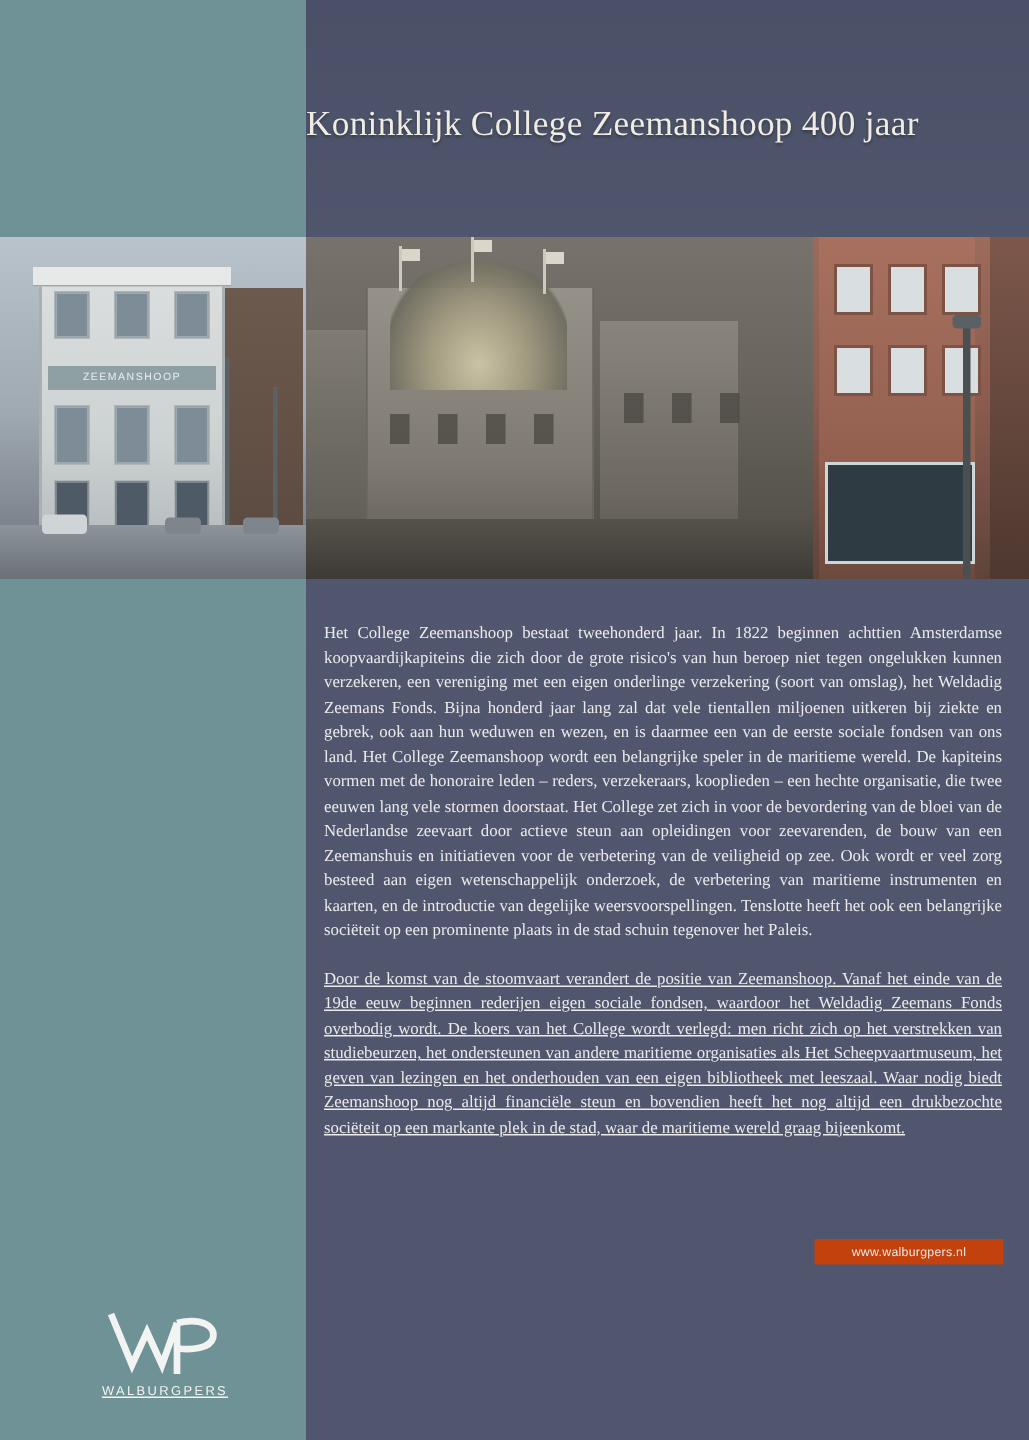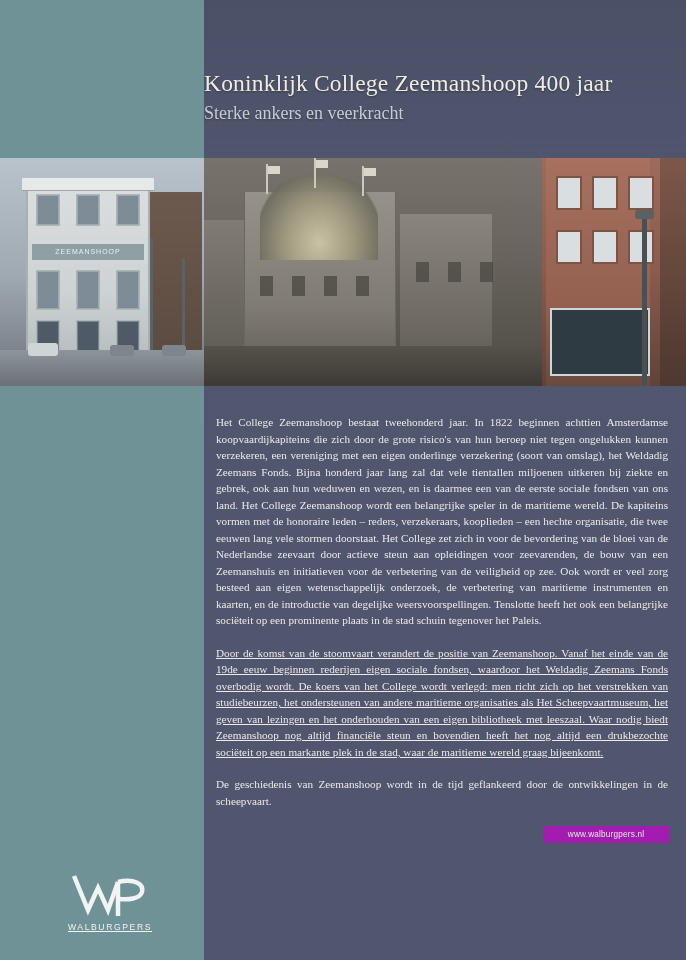--- a/index.html
+++ b/index.html
@@ -344,7 +344,6 @@
 
   <div class="header">
     <h1 class="title">Koninklijk College Zeemanshoop 400 jaar</h1>
-    <h2 class="subtitle">Sterke ankers en veerkracht</h2>
   </div>
 
   <div class="photo-band">

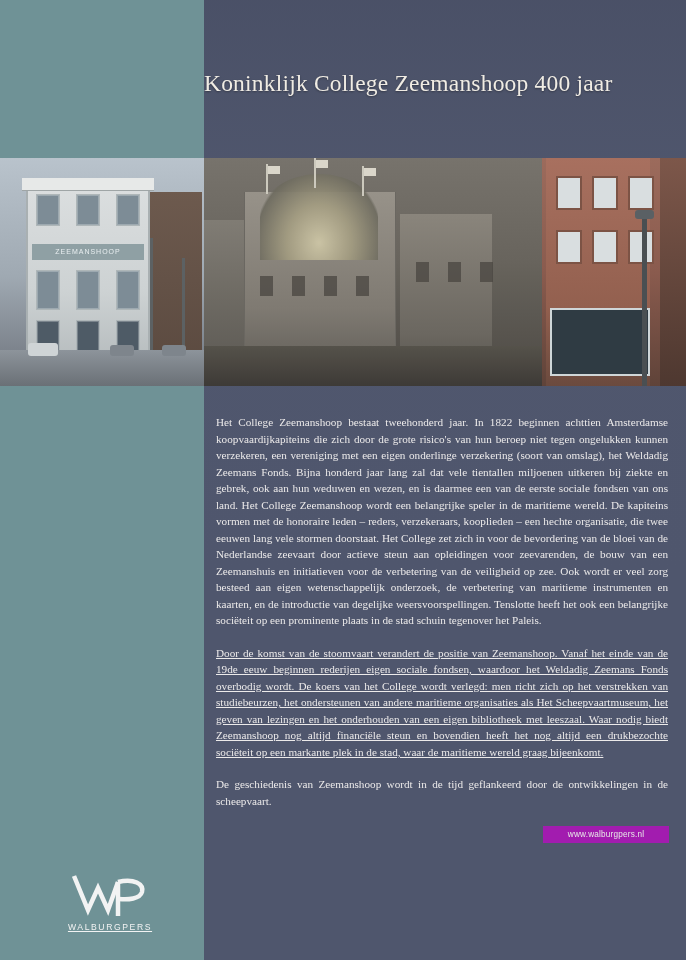--- a/index.html
+++ b/index.html
@@ -412,7 +412,6 @@
   <div class="body-text">
     <p>Het College Zeemanshoop bestaat tweehonderd jaar. In 1822 beginnen achttien Amsterdamse koopvaardijkapiteins die zich door de grote risico's van hun beroep niet tegen ongelukken kunnen verzekeren, een vereniging met een eigen onderlinge verzekering (soort van omslag), het Weldadig Zeemans Fonds. Bijna honderd jaar lang zal dat vele tientallen miljoenen uitkeren bij ziekte en gebrek, ook aan hun weduwen en wezen, en is daarmee een van de eerste sociale fondsen van ons land. Het College Zeemanshoop wordt een belangrijke speler in de maritieme wereld. De kapiteins vormen met de honoraire leden – reders, verzekeraars, kooplieden – een hechte organisatie, die twee eeuwen lang vele stormen doorstaat. Het College zet zich in voor de bevordering van de bloei van de Nederlandse zeevaart door actieve steun aan opleidingen voor zeevarenden, de bouw van een Zeemanshuis en initiatieven voor de verbetering van de veiligheid op zee. Ook wordt er veel zorg besteed aan eigen wetenschappelijk onderzoek, de verbetering van maritieme instrumenten en kaarten, en de introductie van degelijke weersvoorspellingen. Tenslotte heeft het ook een belangrijke sociëteit op een prominente plaats in de stad schuin tegenover het Paleis.</p>
     <p class="tight">Door de komst van de stoomvaart verandert de positie van Zeemanshoop. Vanaf het einde van de 19de eeuw beginnen rederijen eigen sociale fondsen, waardoor het Weldadig Zeemans Fonds overbodig wordt. De koers van het College wordt verlegd: men richt zich op het verstrekken van studiebeurzen, het ondersteunen van andere maritieme organisaties als Het Scheepvaartmuseum, het geven van lezingen en het onderhouden van een eigen bibliotheek met leeszaal. Waar nodig biedt Zeemanshoop nog altijd financiële steun en bovendien heeft het nog altijd een drukbezochte sociëteit op een markante plek in de stad, waar de maritieme wereld graag bijeenkomt.</p>
-    <p>De geschiedenis van Zeemanshoop wordt in de tijd geflankeerd door de ontwikkelingen in de scheepvaart.</p>
   </div>
 
   <div class="url-bar">www.walburgpers.nl</div>

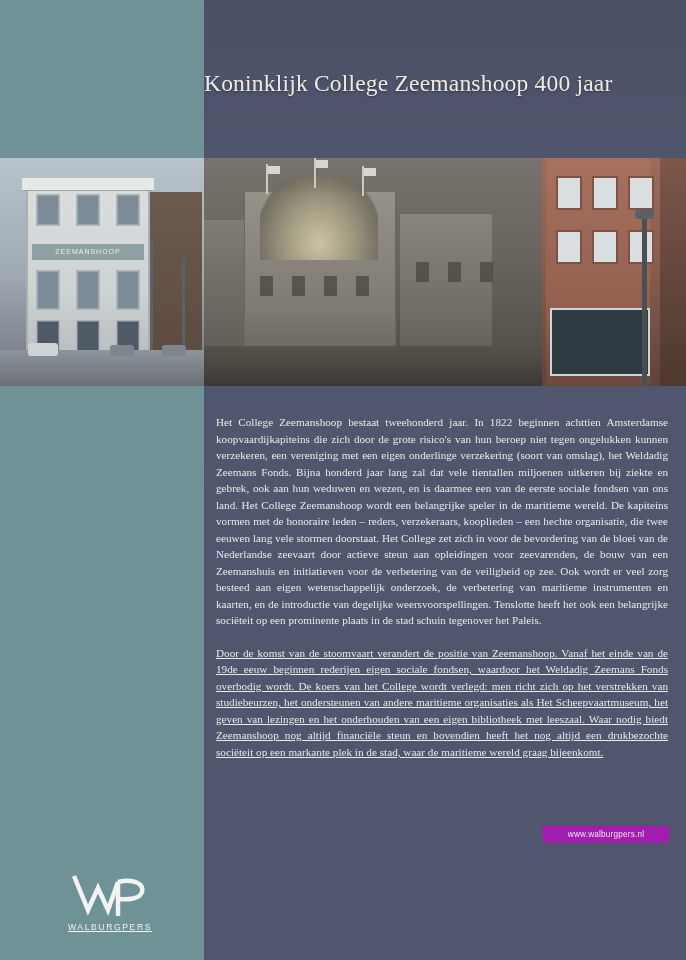--- a/index.html
+++ b/index.html
@@ -300,7 +300,7 @@
     top: 826px;
     width: 126px;
     height: 17px;
-    background: #a21caf;
+    background: #c2410c;
     color: #e8e8e8;
     font-family: "Liberation Sans", sans-serif;
     font-size: 8.2px;

